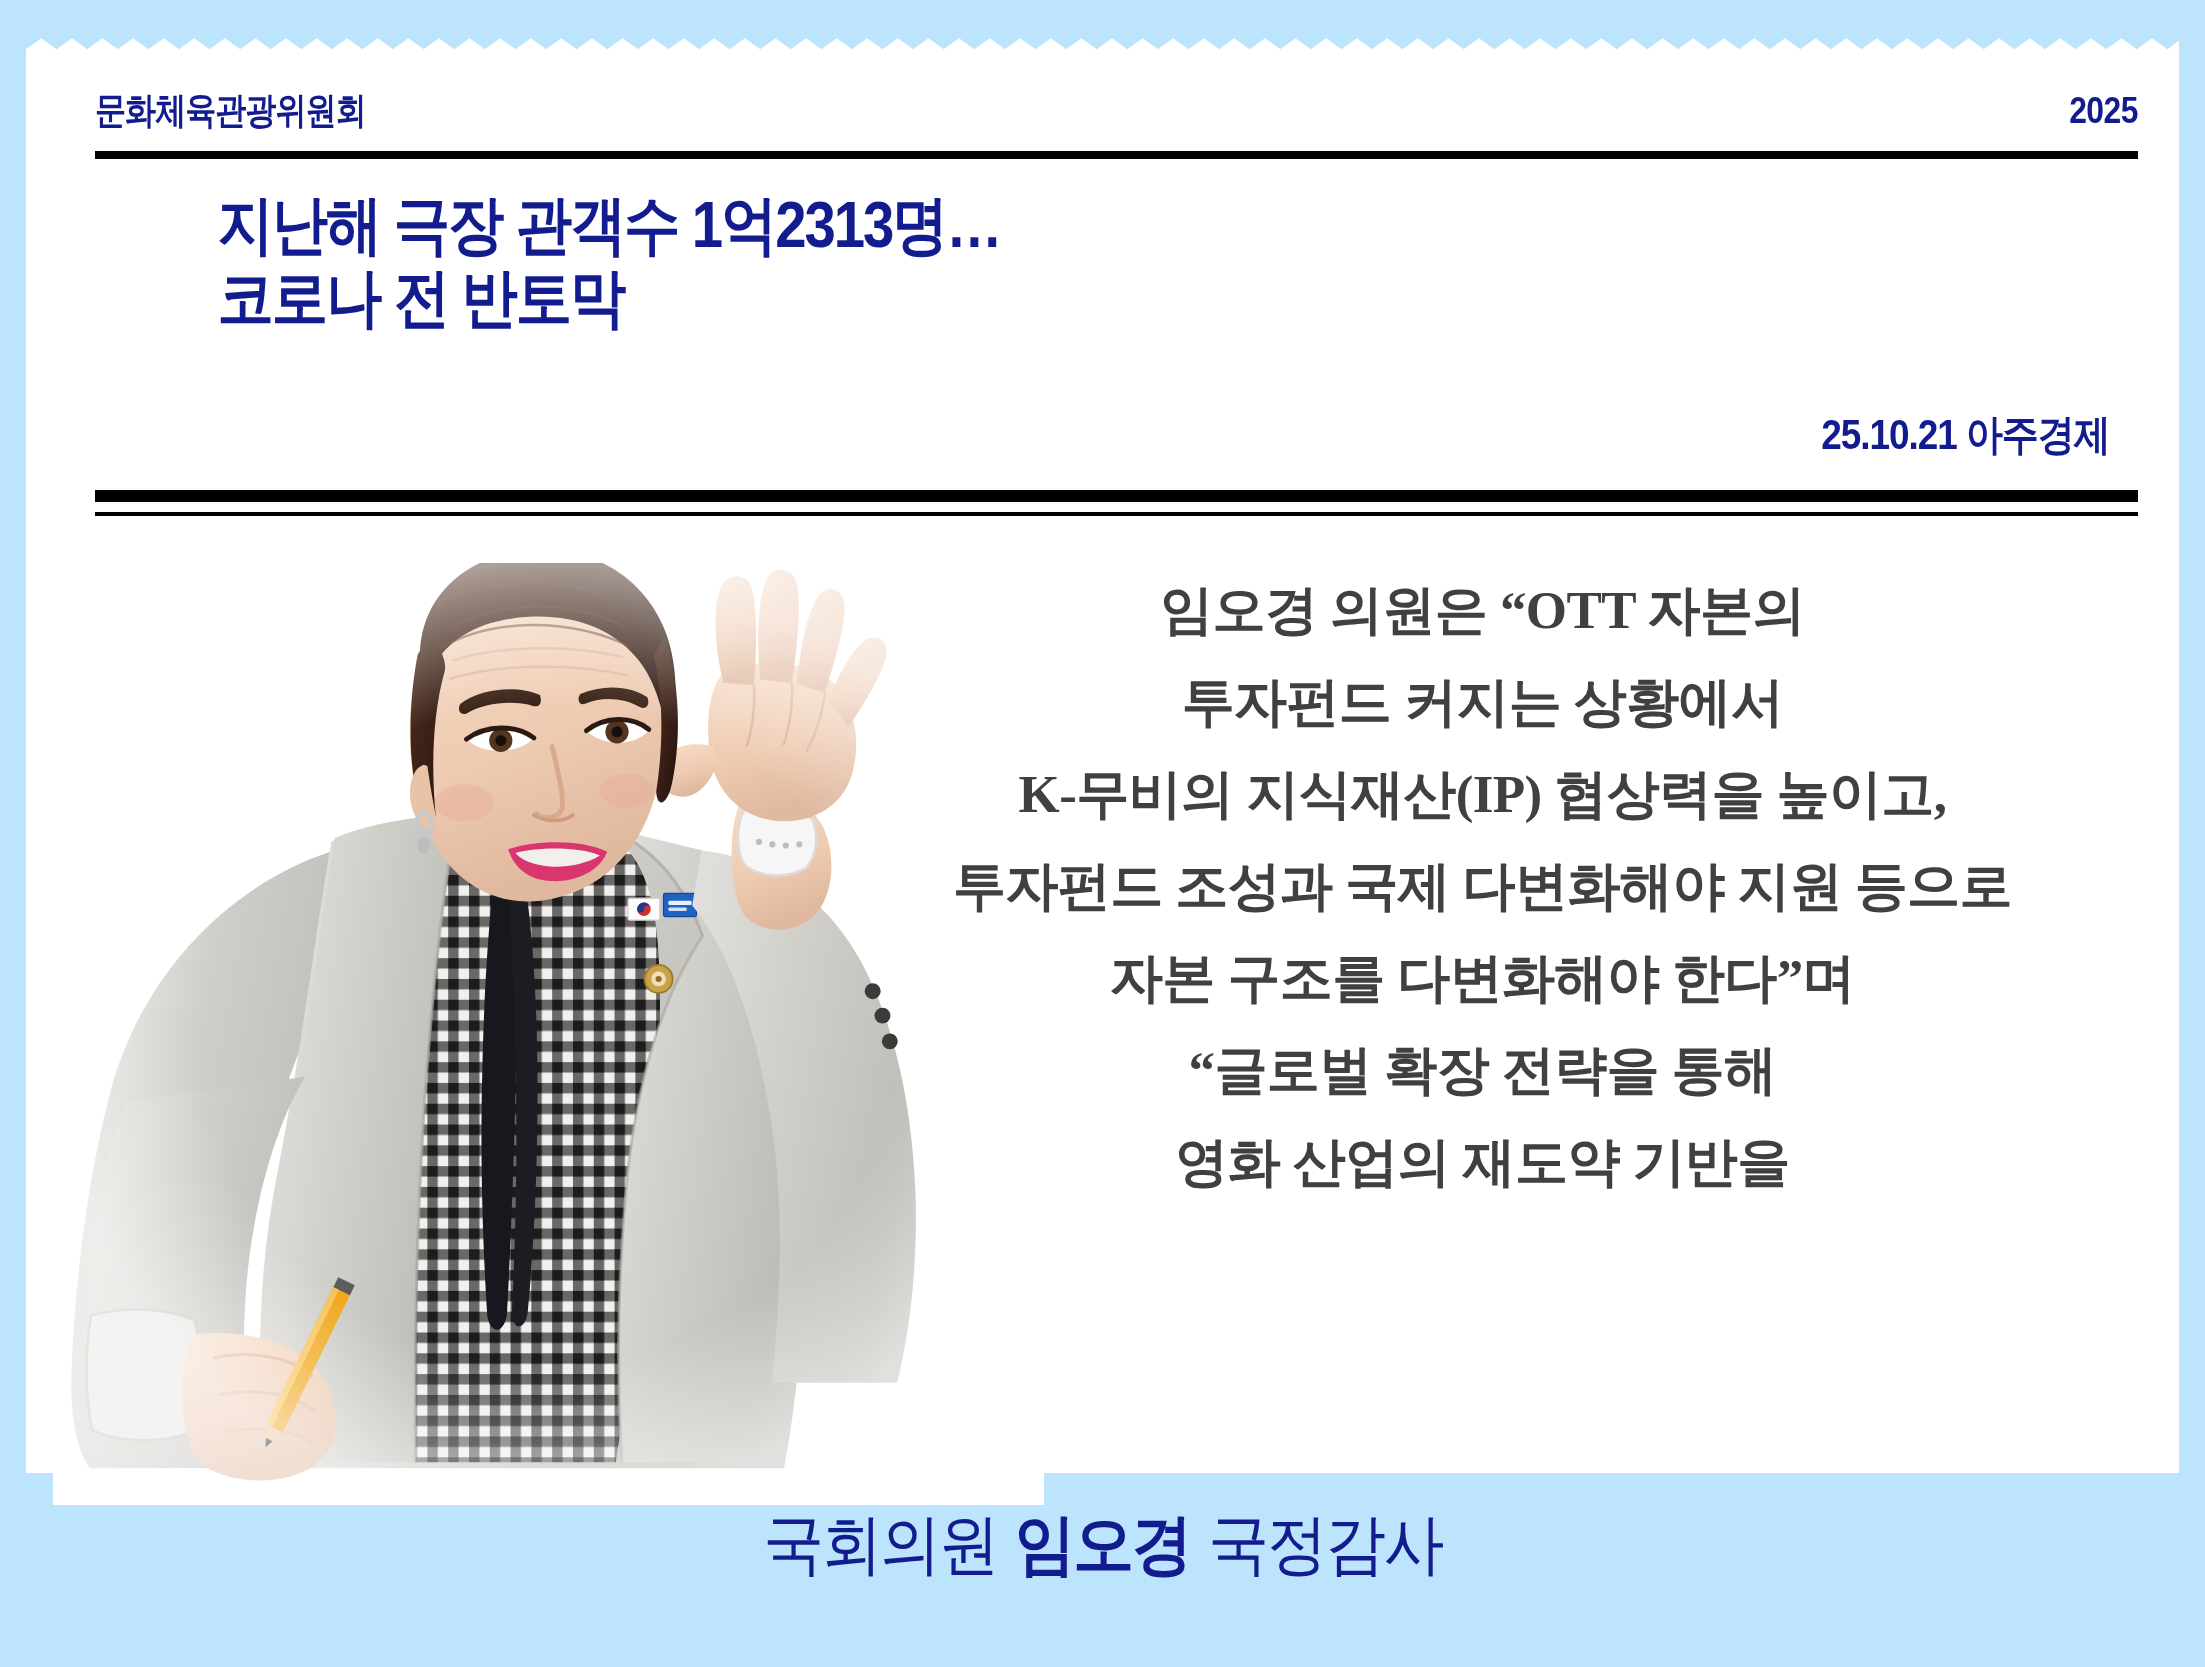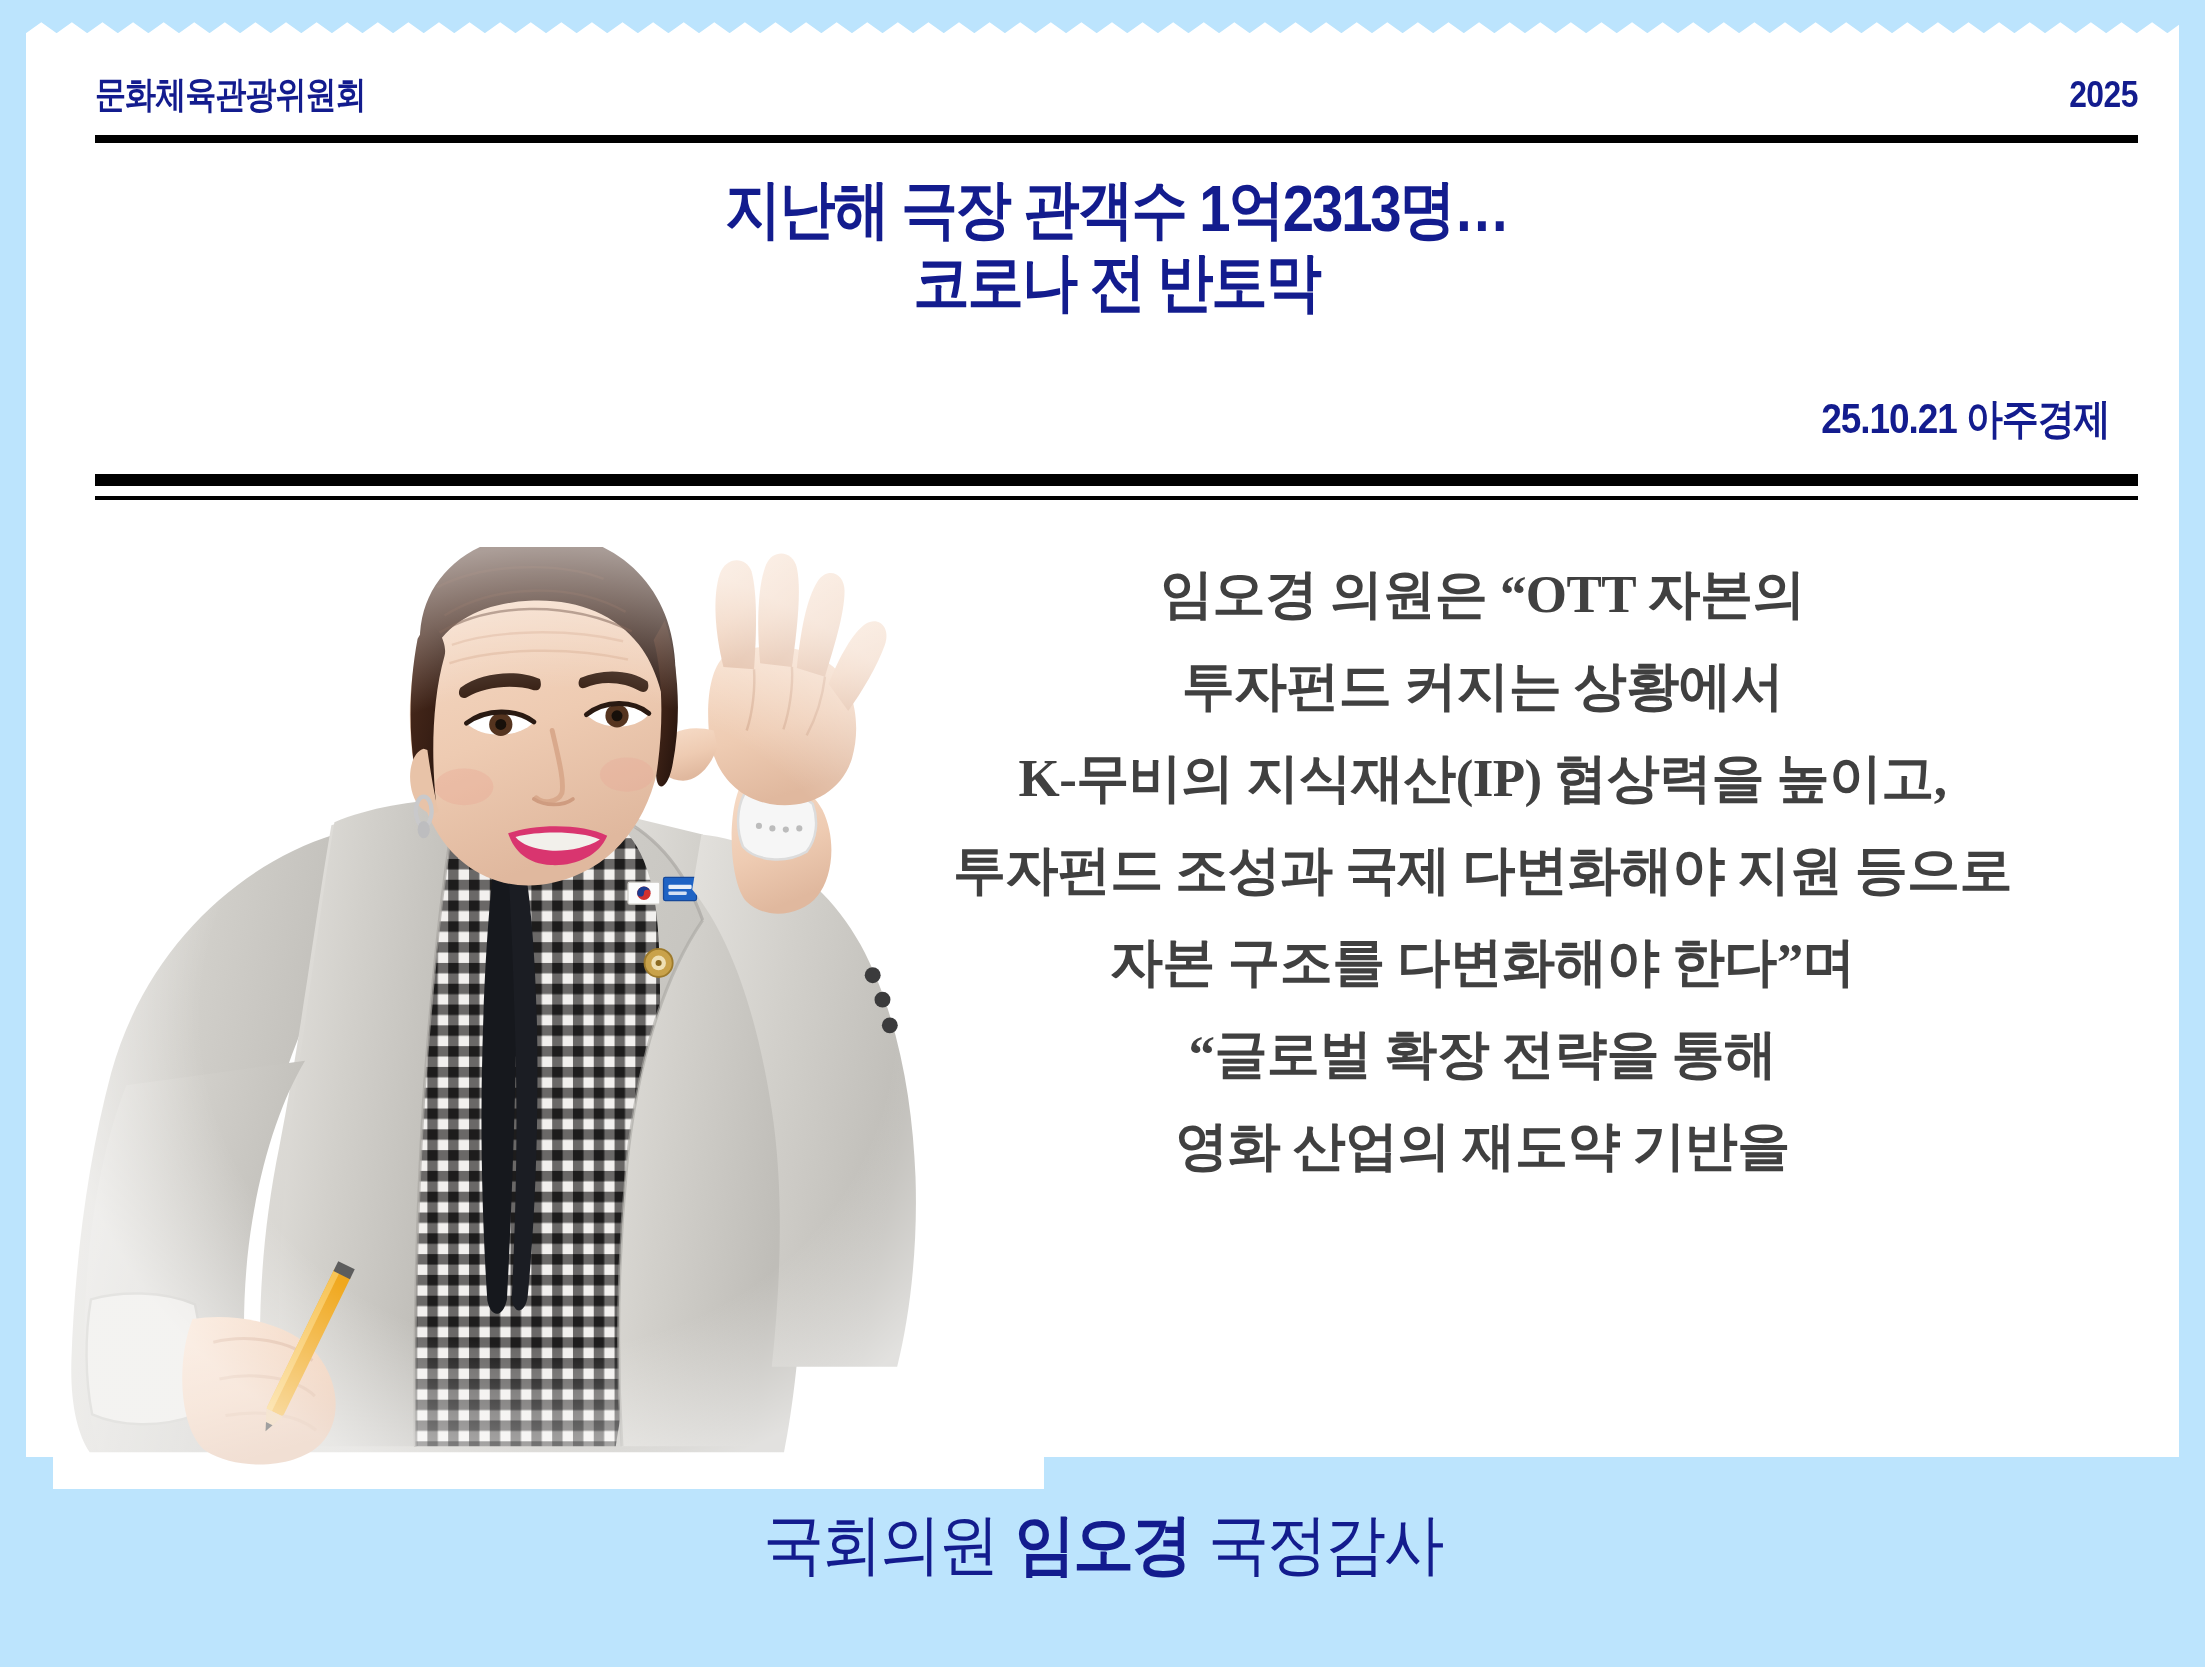--- a/index.html
+++ b/index.html
@@ -20,7 +20,7 @@
   #sheet {
     position: absolute;
     left: 26px;
-    top: 21px;
+    top: 37px;
     width: 2153px;
     height: 1436px;
     background: #ffffff;

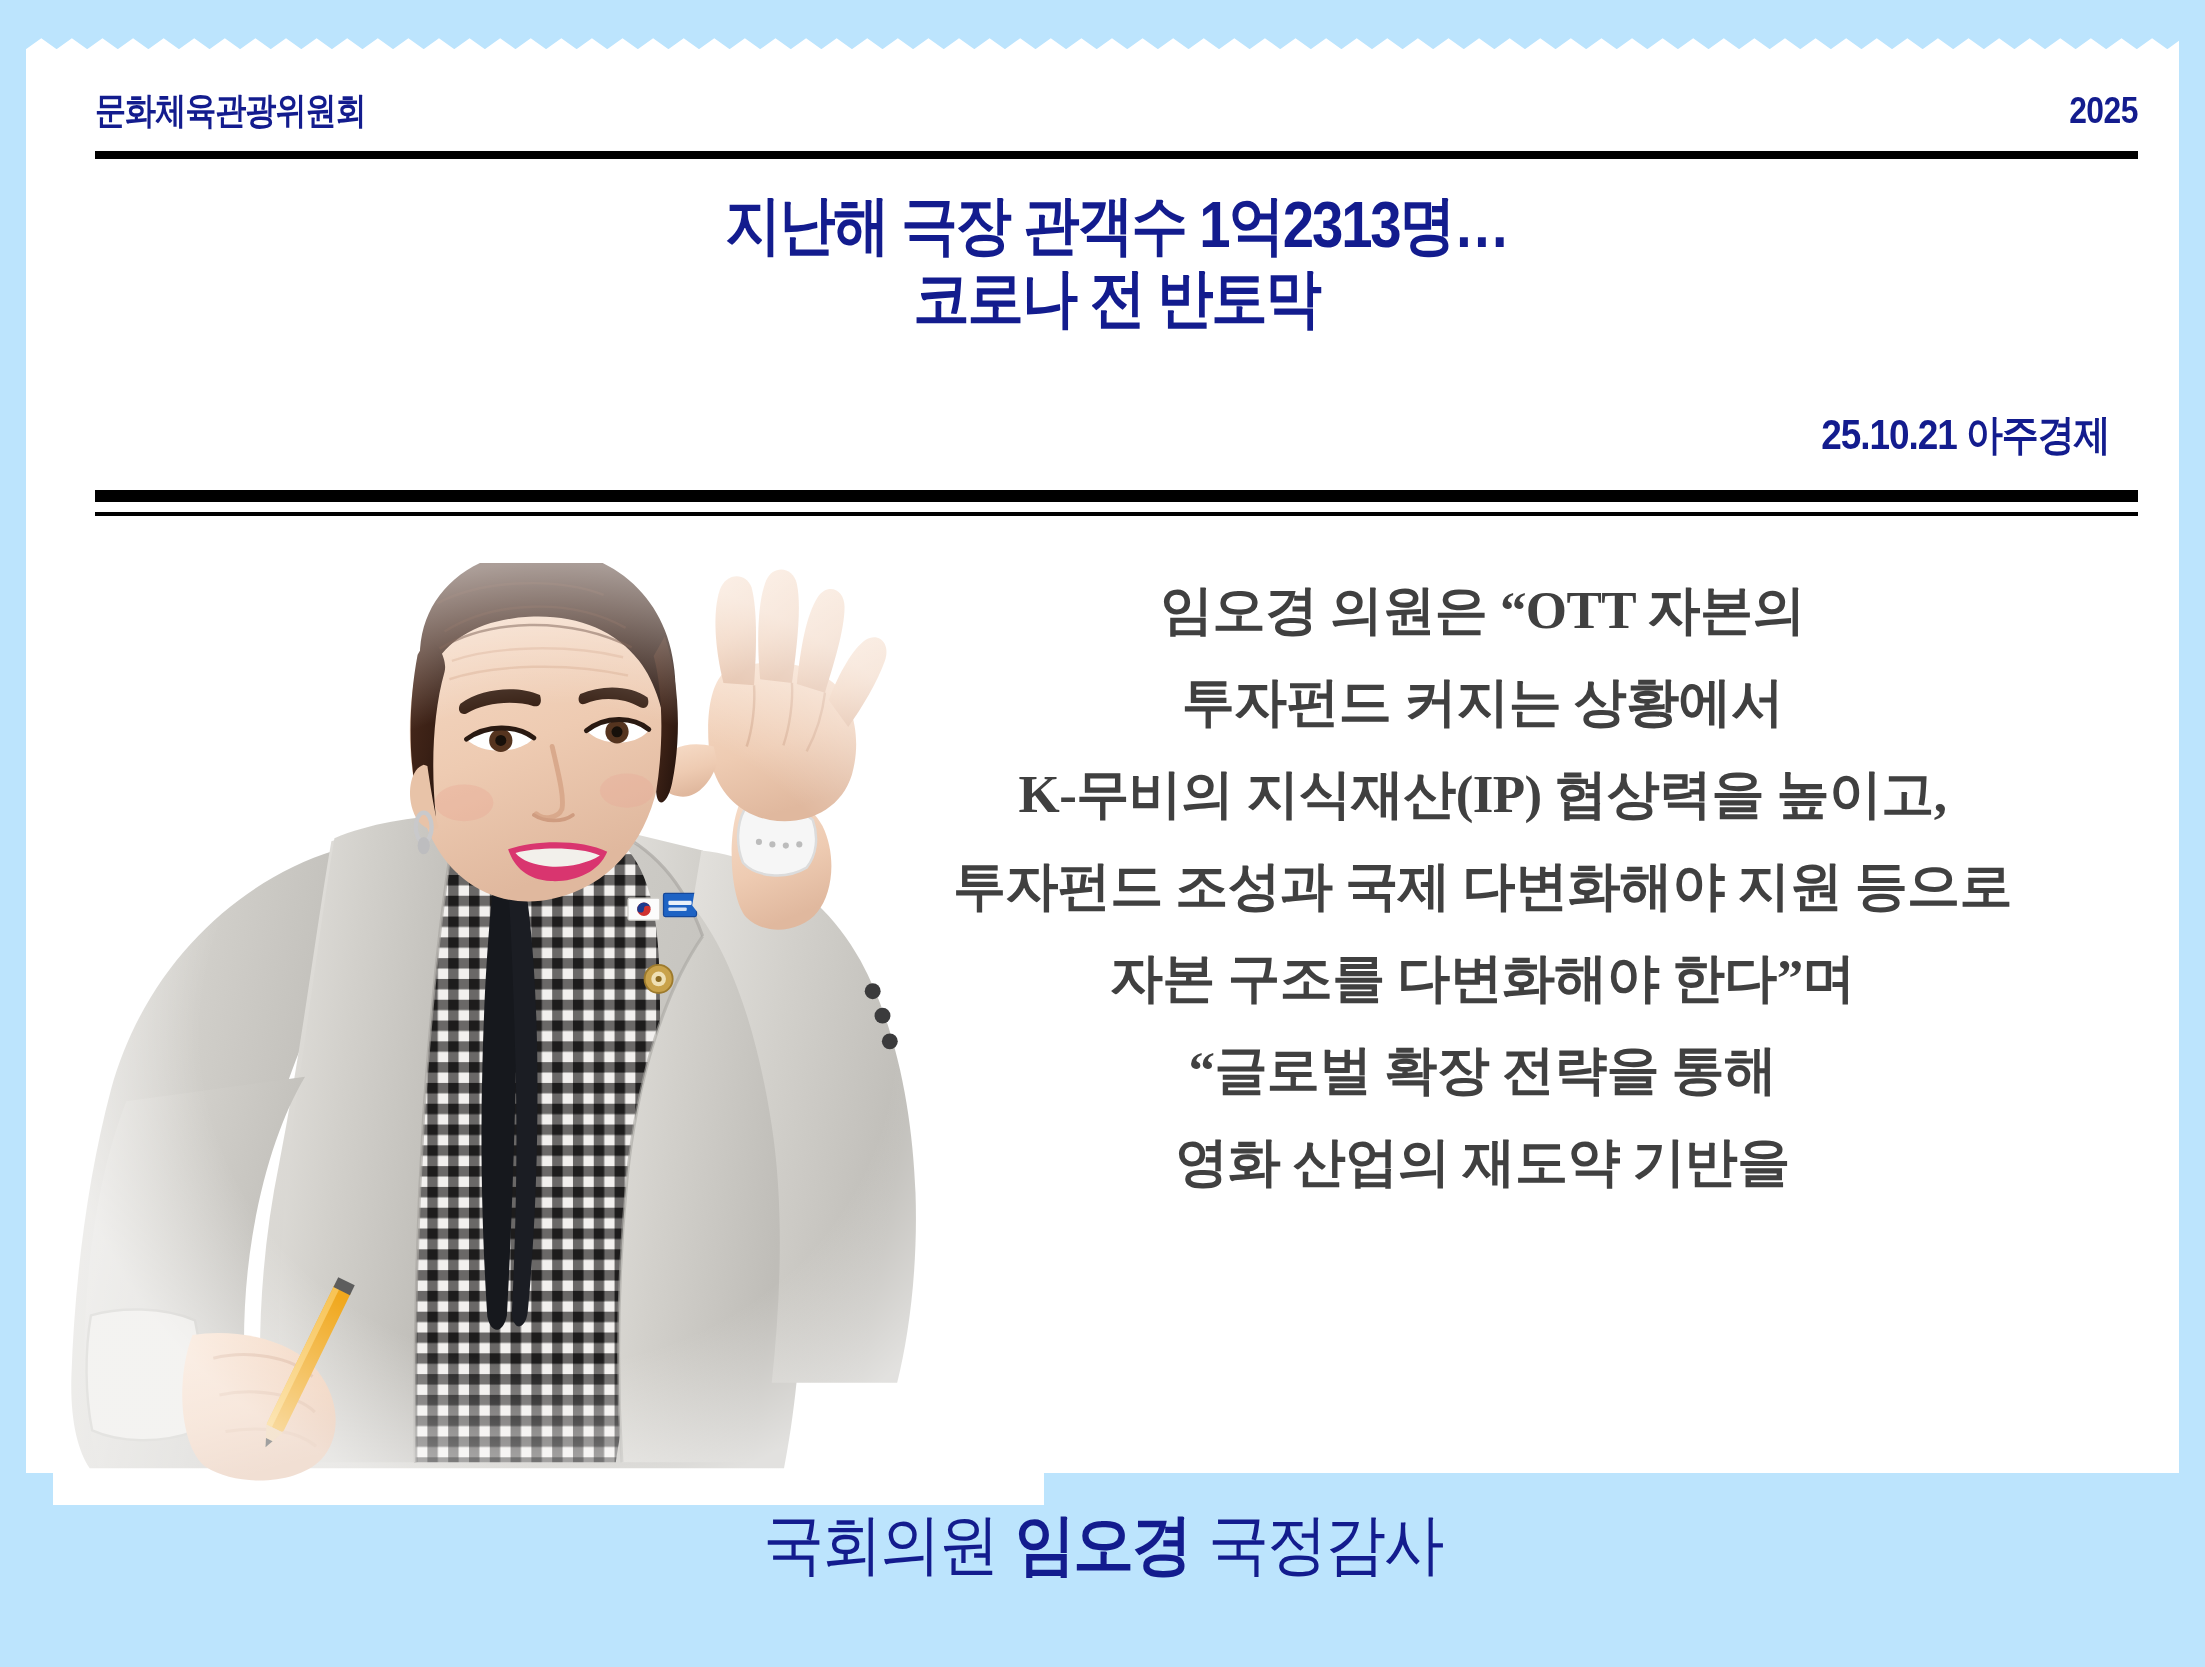--- a/index.html
+++ b/index.html
@@ -89,7 +89,7 @@
     left: 69px;
     top: 152px;
     width: 2043px;
-    text-align: center;
+    text-align: left;
   }
   .headline-line {
     font-size: 64px;

